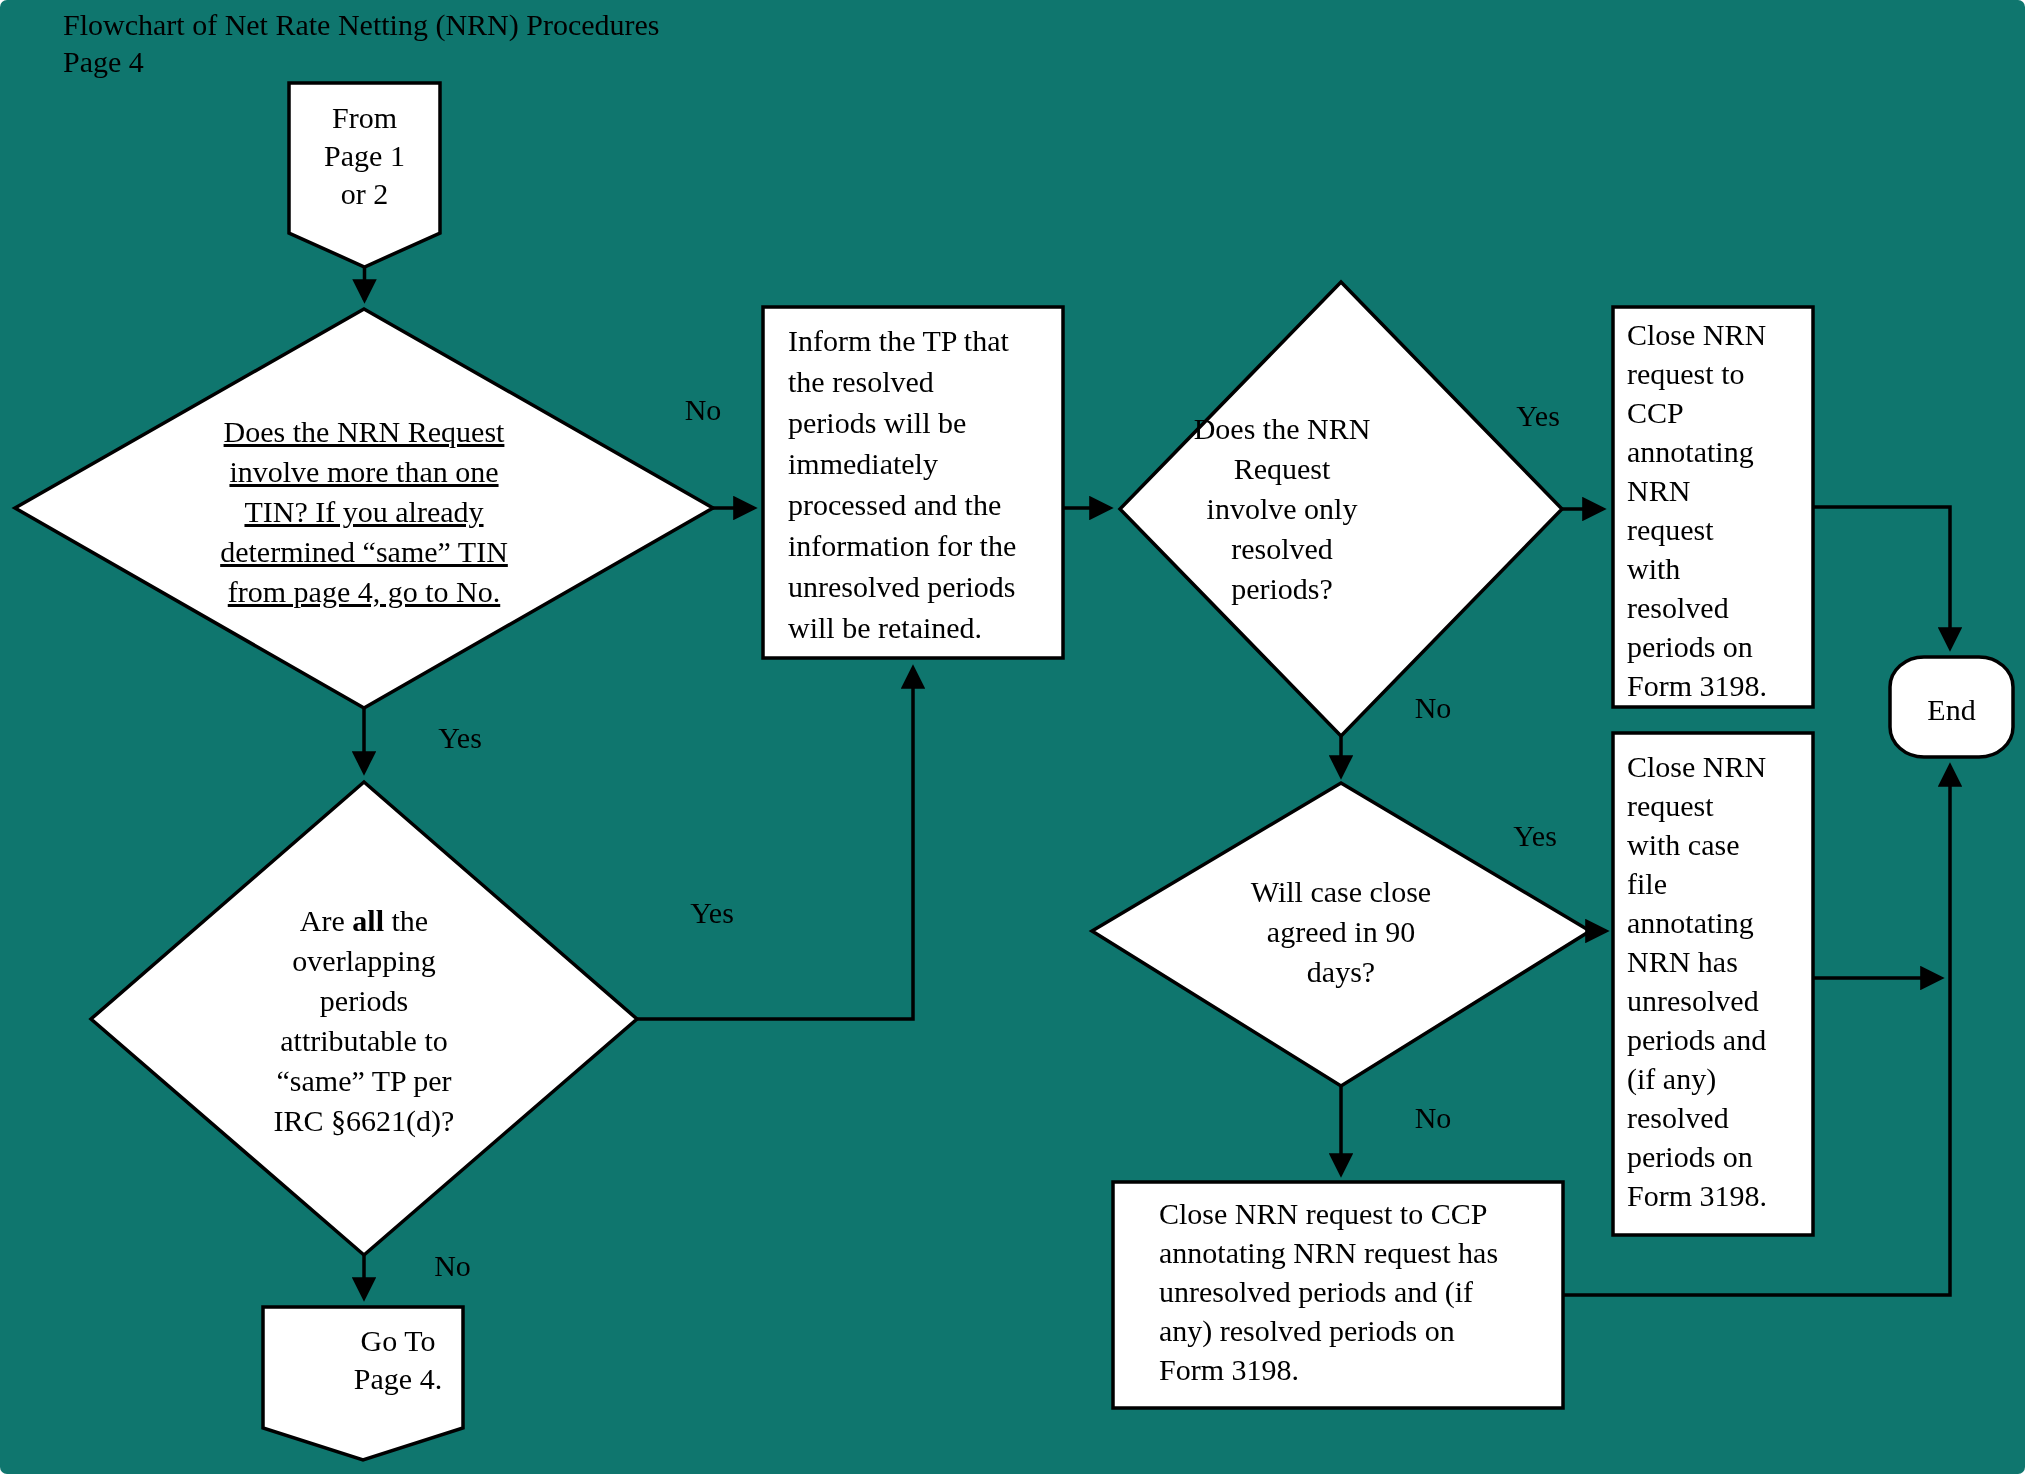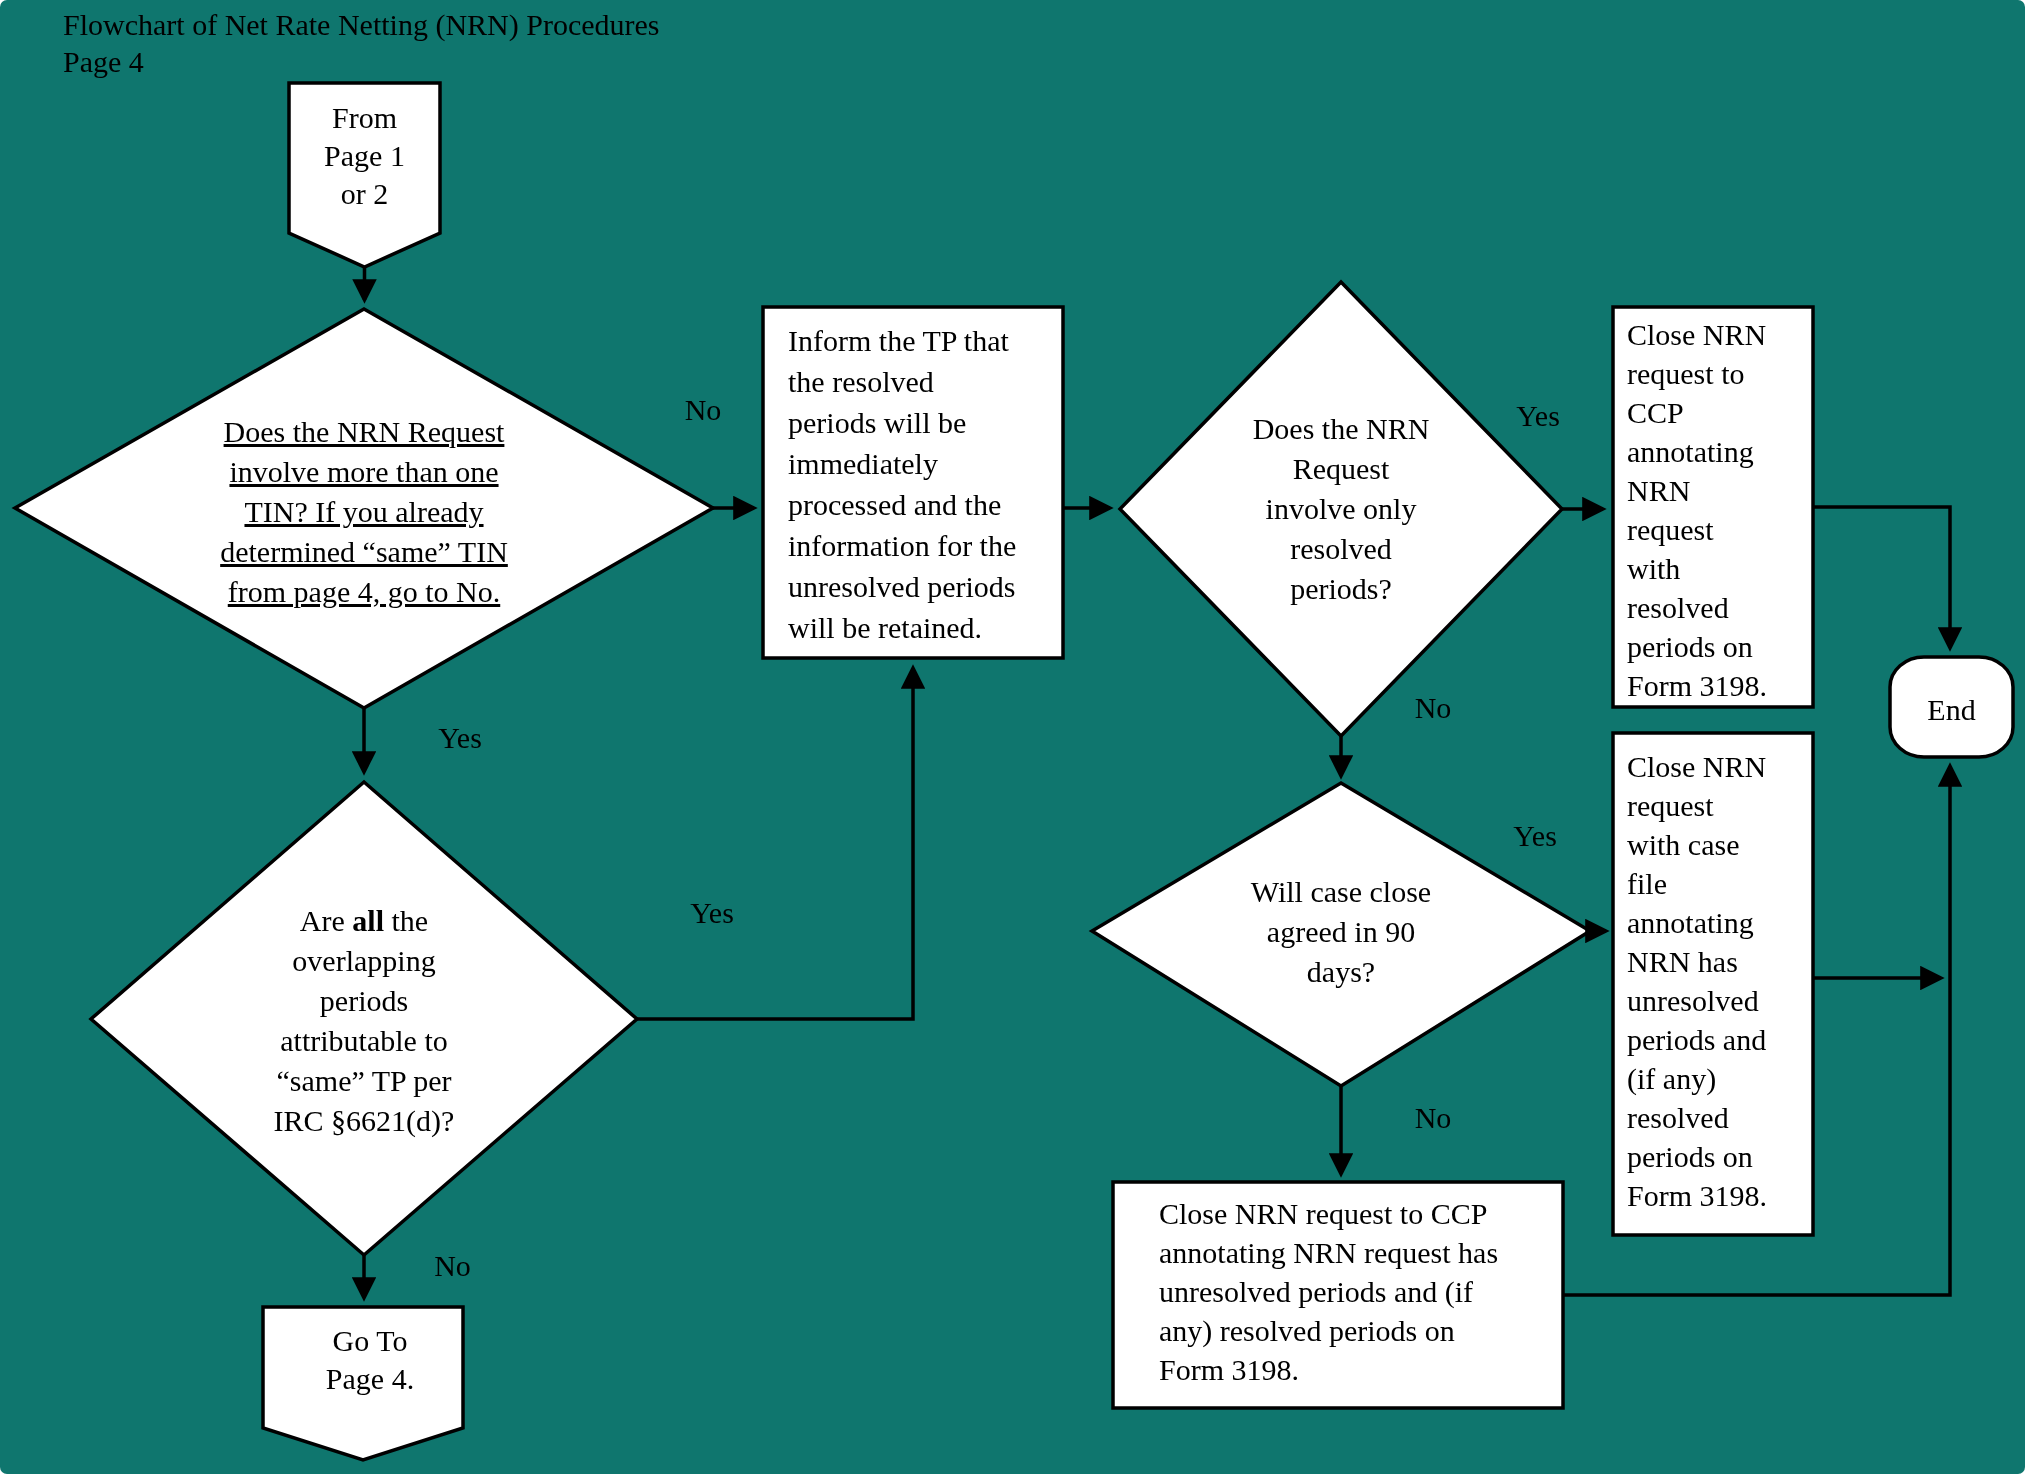--- a/index.html
+++ b/index.html
@@ -89,7 +89,7 @@
   <div class="t lh38" style="left:263px;top:1322px;width:214px;">Go To
 Page 4.</div>
 
-  <div class="t" style="left:1211px;top:409px;width:260px;">Does the NRN
+  <div class="t" style="left:1152px;top:409px;width:260px;">Does the NRN
 Request
 involve only
 resolved

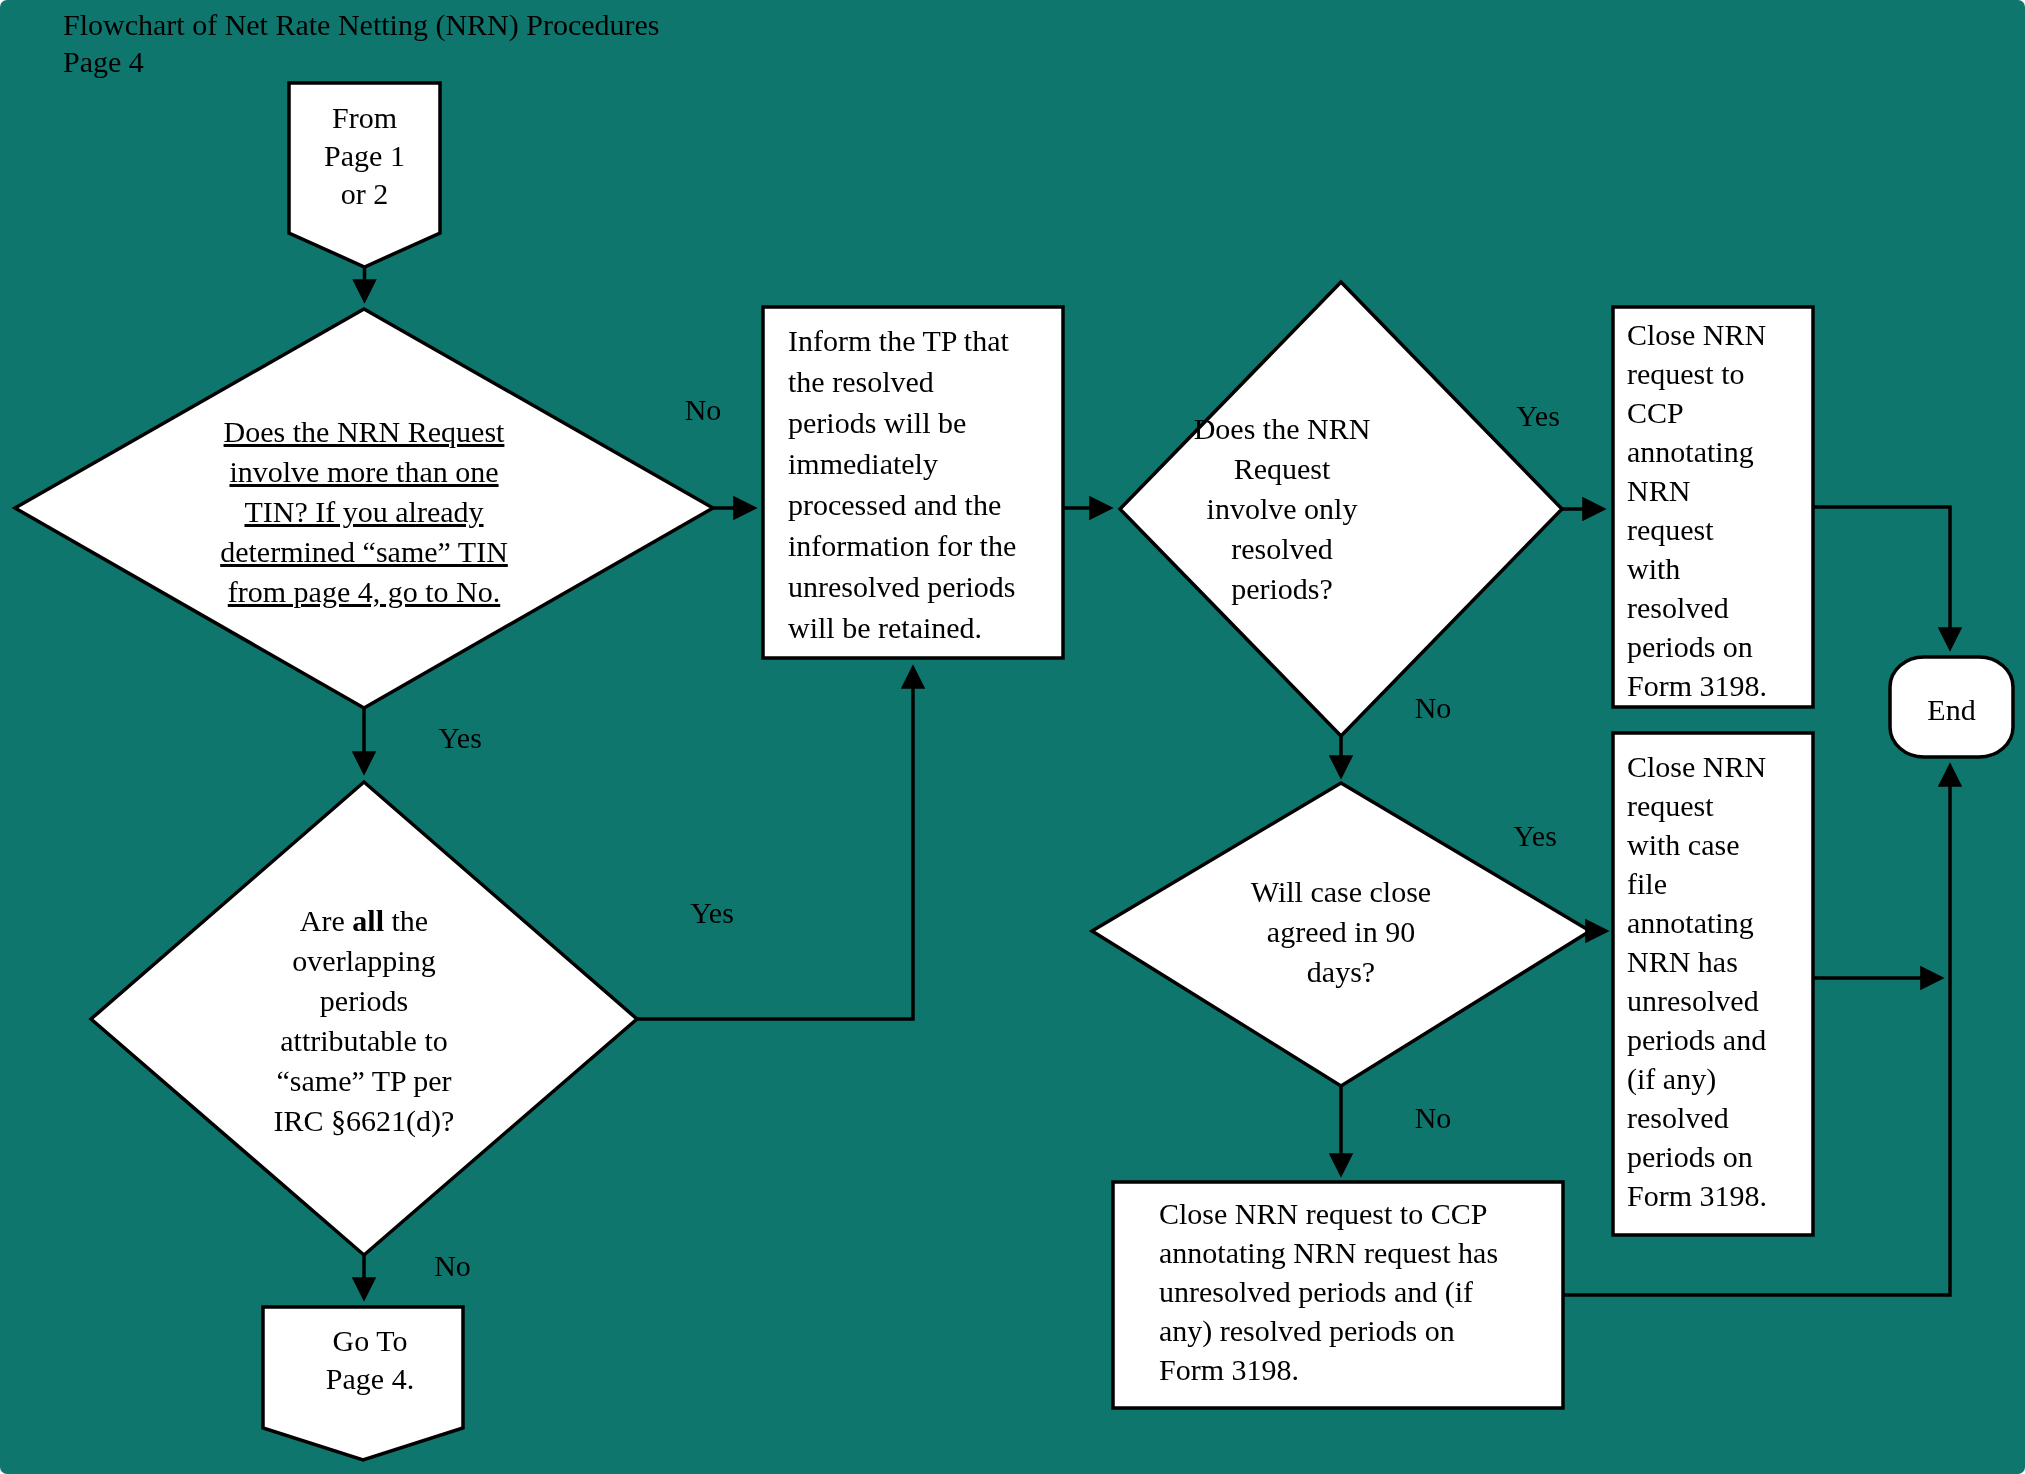--- a/index.html
+++ b/index.html
@@ -86,7 +86,7 @@
   <div class="t" style="left:672px;top:893px;width:80px;">Yes</div>
   <div class="t" style="left:415px;top:1246px;width:75px;">No</div>
 
-  <div class="t lh38" style="left:263px;top:1322px;width:214px;">Go To
+  <div class="t lh38" style="left:263px;top:1322px;width:214px;padding-left:28px;">Go To
 Page 4.</div>
 
   <div class="t" style="left:1152px;top:409px;width:260px;">Does the NRN

